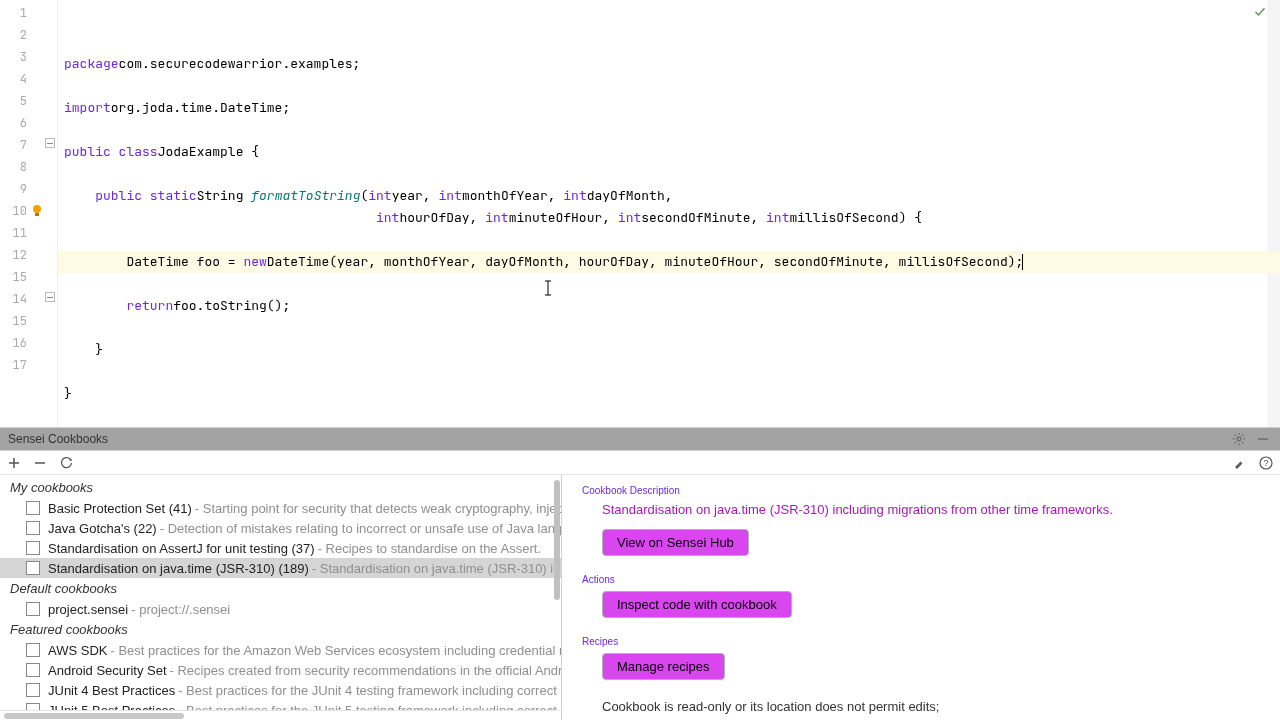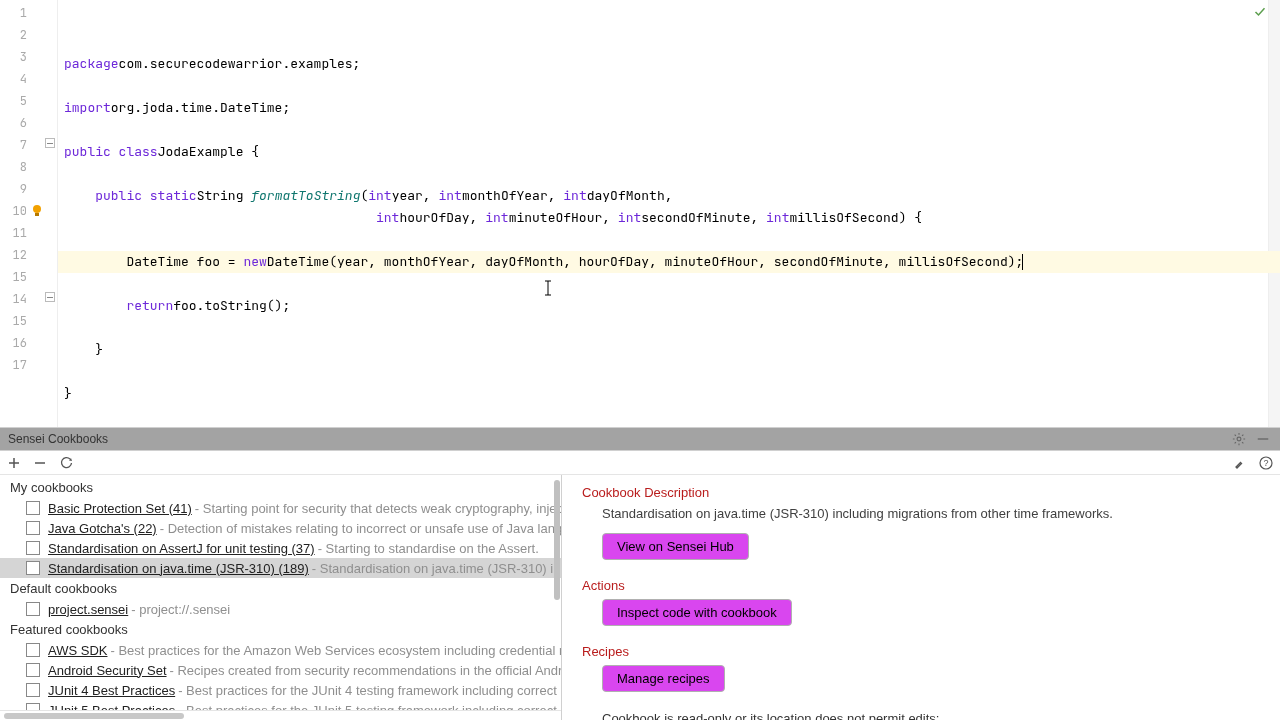--- a/index.html
+++ b/index.html
@@ -52,7 +52,7 @@
   .tree-scrollbar { position: absolute; right: 0; top: 0; width: 10px; height: 70%; }
   .tree-scrollbar-handle { position: absolute; right: 1px; top: 5px; width: 6px; height: 120px; background: #c0c0c0; border-radius: 3px; }
 
-  .section-header { padding: 3px 10px; font-size: 13px; color: #333; }
+  .section-header { padding: 3px 10px; font-size: 13px; color: #333; font-style: italic; }
   .tree-row { display: flex; align-items: center; height: 20px; padding-left: 26px; font-size: 13px; white-space: nowrap; overflow: hidden; cursor: pointer; }
   .tree-row.selected { background: #d5d5d5; }
   .tree-row .chk { width: 14px; height: 14px; border: 1px solid #888; margin-right: 8px; flex-shrink: 0; background: #fff; }

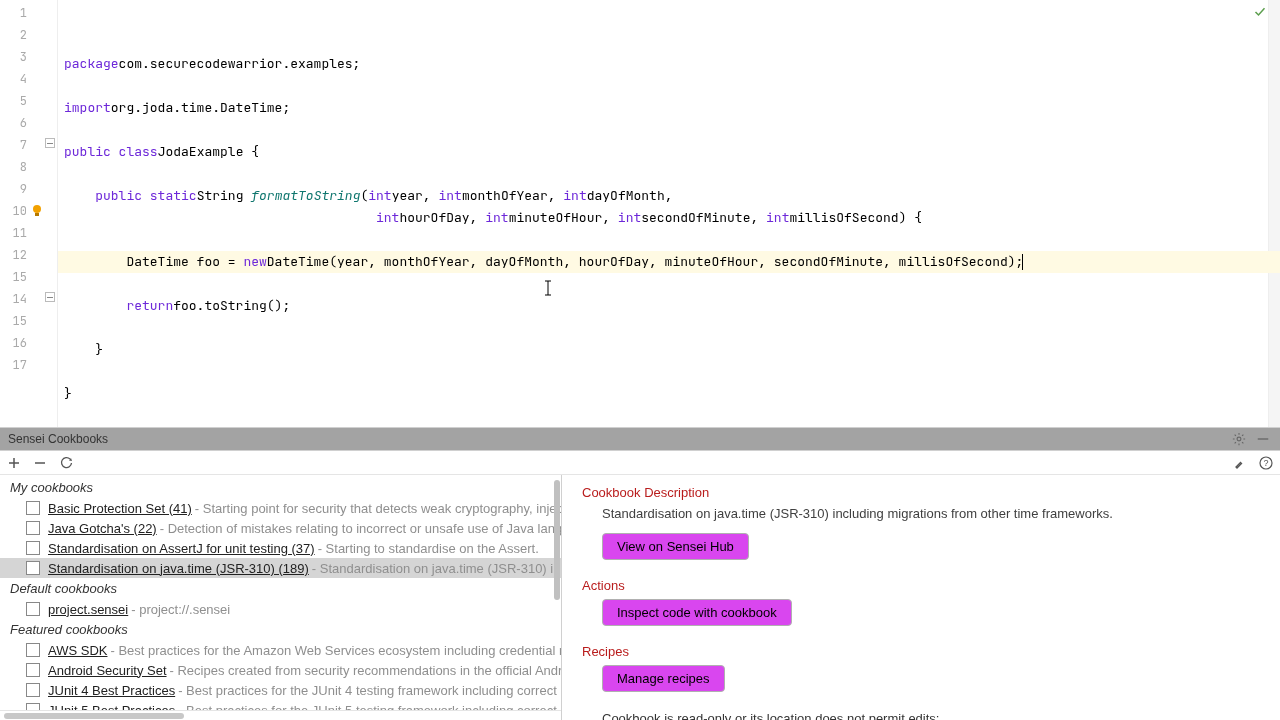--- a/index.html
+++ b/index.html
@@ -63,7 +63,7 @@
   .hscroll-handle { position: absolute; left: 4px; top: 2px; height: 6px; width: 180px; background: #c8c8c8; border-radius: 3px; }
 
   
-  .rp-heading { font-size: 13px; color: #b91c1c; margin-bottom: 6px; }
+  .rp-heading { font-size: 10px; color: #6d28d9; margin-bottom: 6px; }
   .rp-text { font-size: 13px; color: #404040; margin: 0 0 12px 20px; }
   .rp-btn { display: inline-block; border: 1px solid #b0b0b0; border-radius: 4px; padding: 5px 14px; font-size: 13px; background: #d946ef; margin: 0 0 18px 20px; cursor: pointer; }
   .rp-note { font-size: 13px; color: #333; margin-left: 20px; line-height: 1.4; } 

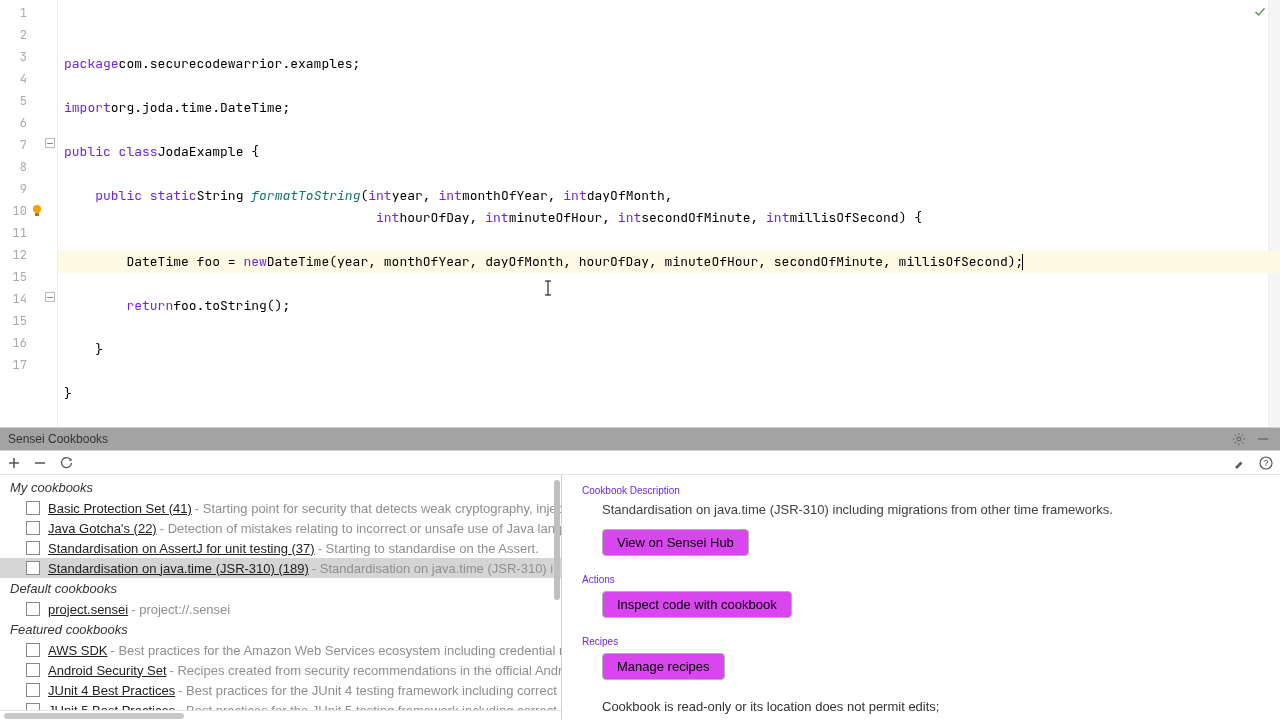--- a/index.html
+++ b/index.html
@@ -56,7 +56,7 @@
   .tree-row { display: flex; align-items: center; height: 20px; padding-left: 26px; font-size: 13px; white-space: nowrap; overflow: hidden; cursor: pointer; }
   .tree-row.selected { background: #d5d5d5; }
   .tree-row .chk { width: 14px; height: 14px; border: 1px solid #888; margin-right: 8px; flex-shrink: 0; background: #fff; }
-  .tree-row .name { color: #222; text-decoration: underline; }
+  .tree-row .name { color: #222; }
   .tree-row .desc { color: #8f8f8f; margin-left: 3px; }
 
   .hscroll { height: 10px; border-top: 1px solid #e5e5e5; position: relative; }

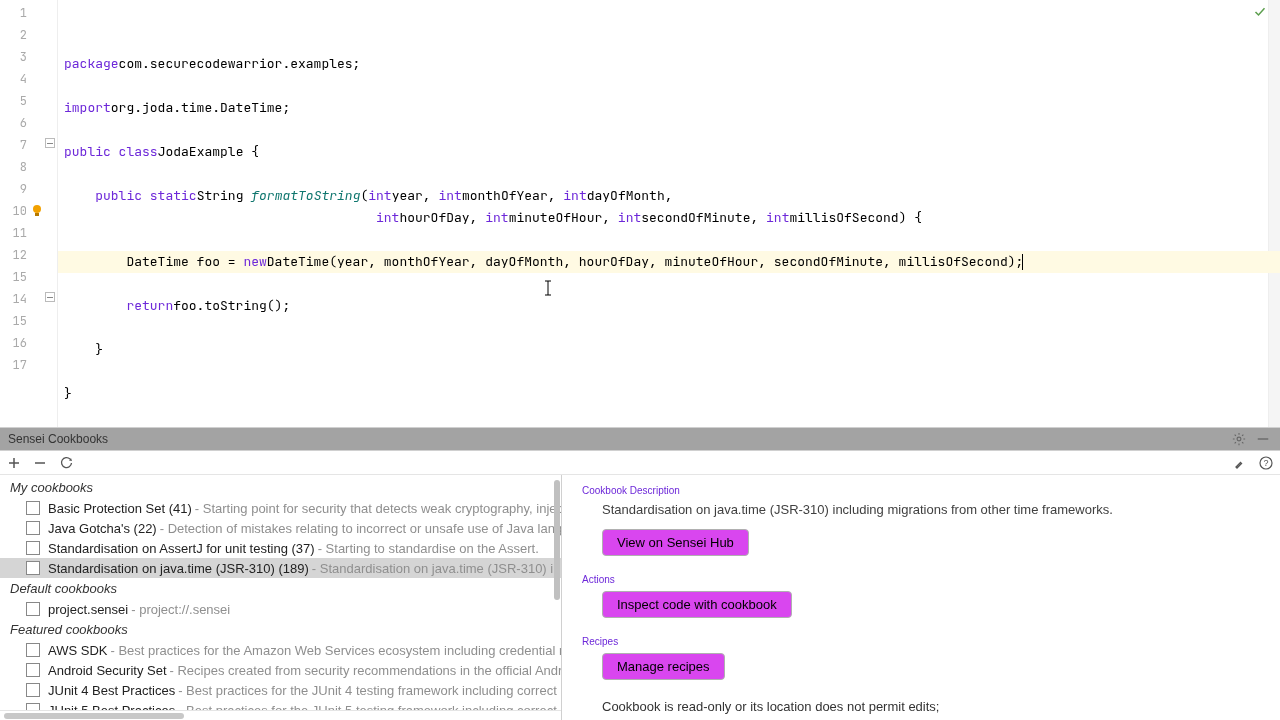--- a/index.html
+++ b/index.html
@@ -64,7 +64,7 @@
 
   
   .rp-heading { font-size: 10px; color: #6d28d9; margin-bottom: 6px; }
-  .rp-text { font-size: 13px; color: #404040; margin: 0 0 12px 20px; }
+  .rp-text { font-size: 13px; color: #a21caf; margin: 0 0 12px 20px; }
   .rp-btn { display: inline-block; border: 1px solid #b0b0b0; border-radius: 4px; padding: 5px 14px; font-size: 13px; background: #d946ef; margin: 0 0 18px 20px; cursor: pointer; }
   .rp-note { font-size: 13px; color: #333; margin-left: 20px; line-height: 1.4; } 
 

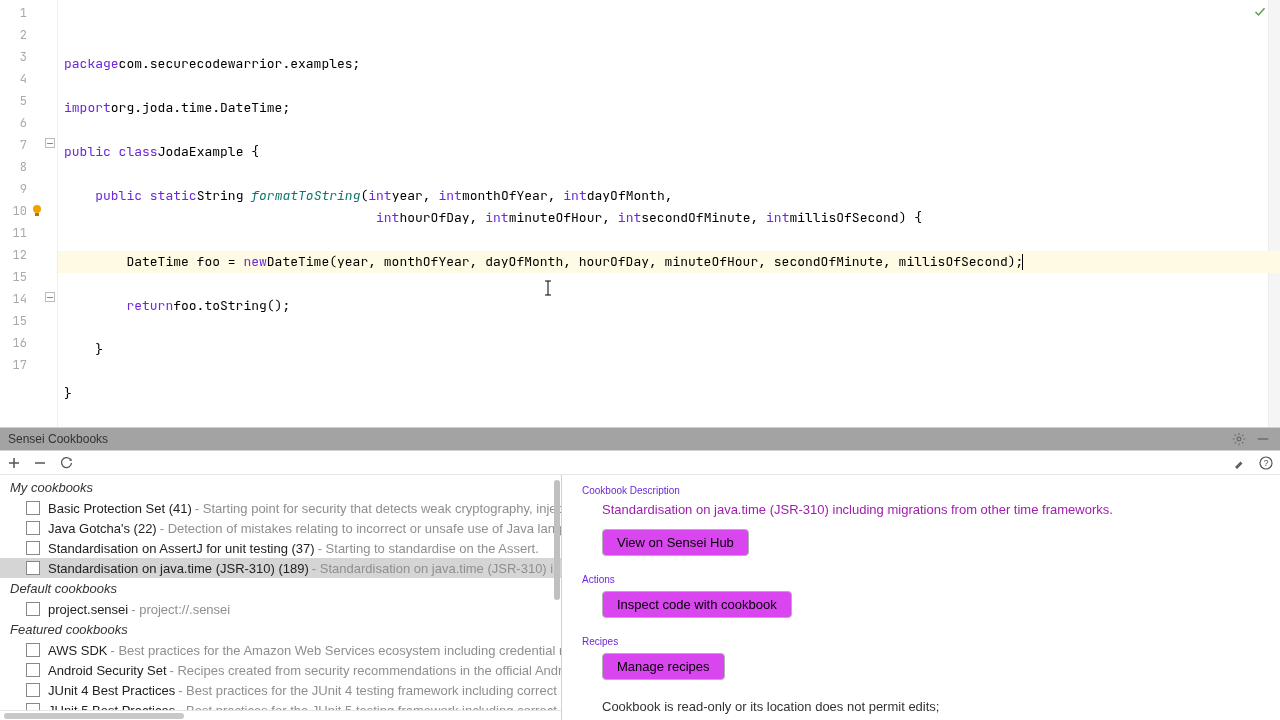--- a/index.html
+++ b/index.html
@@ -179,7 +179,7 @@
           <div class="tree-row">
             <span class="chk"></span>
             <span class="name">Standardisation on AssertJ for unit testing (37)</span>
-            <span class="desc"> - Starting to standardise on the Assert.</span>
+            <span class="desc"> - Recipes to standardise on the Assert.</span>
           </div>
           <div class="tree-row selected">
             <span class="chk"></span>

